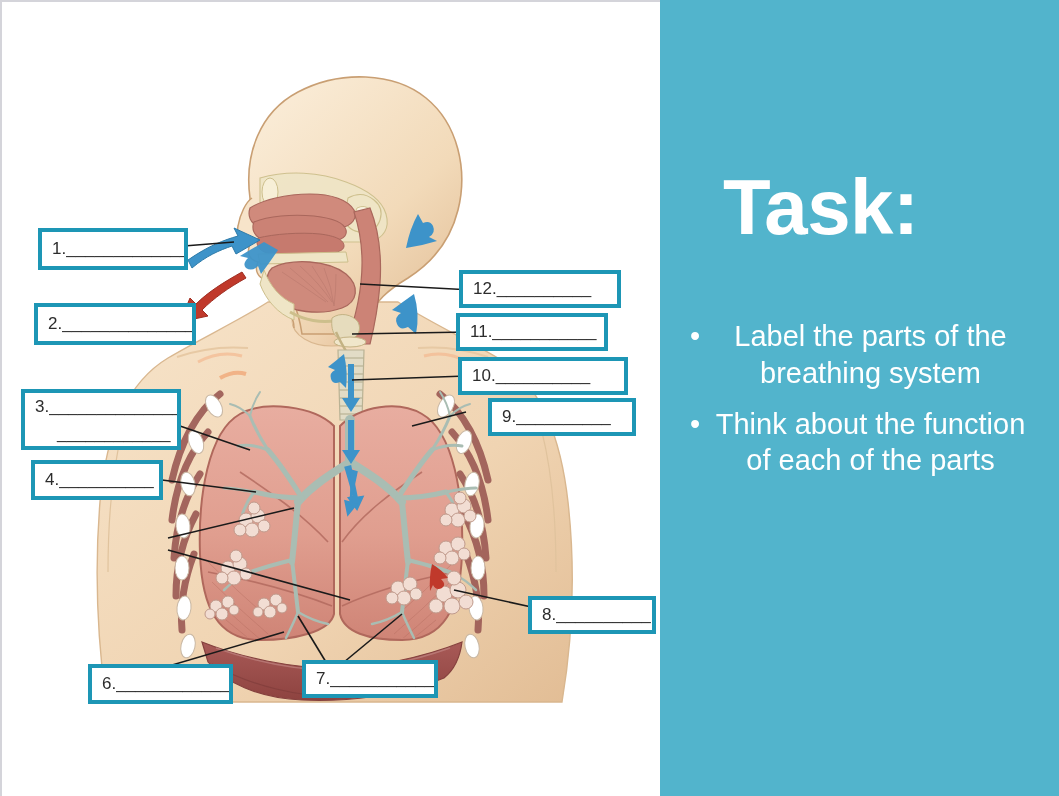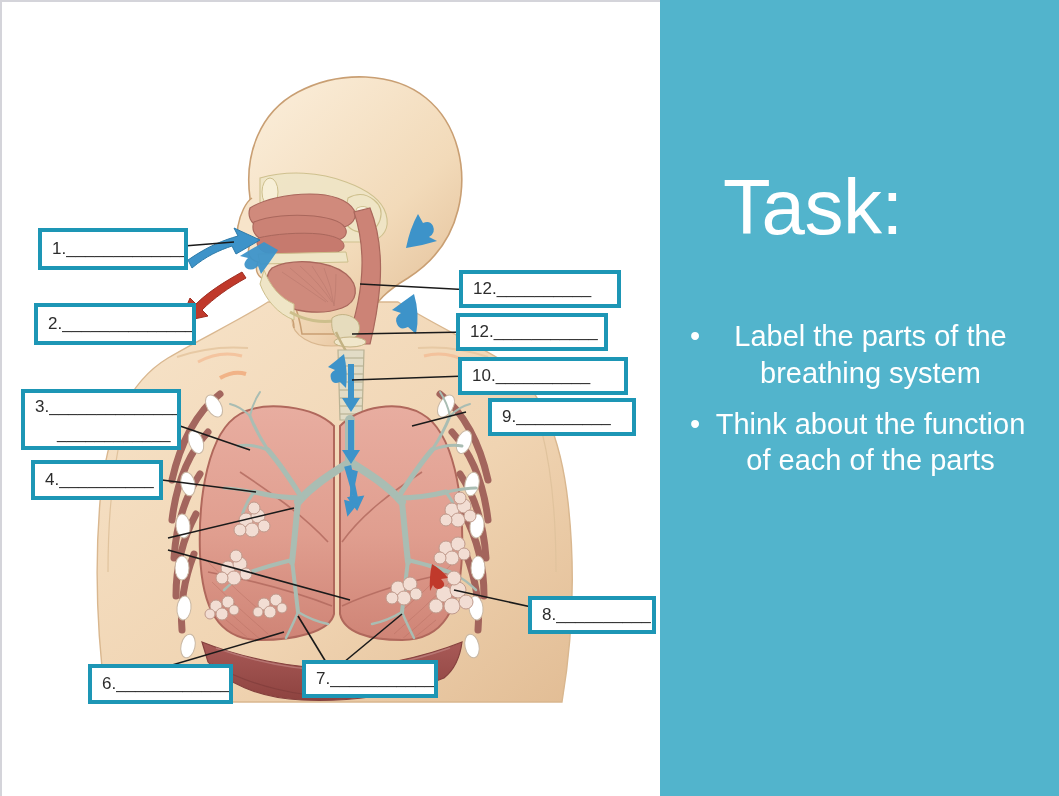--- a/index.html
+++ b/index.html
@@ -46,7 +46,7 @@
     font-size: 78px;
     line-height: 1.0;
     color: #ffffff;
-    font-weight: 400;
+    font-weight: 700;
     letter-spacing: -0.5px;
     white-space: nowrap;
   }

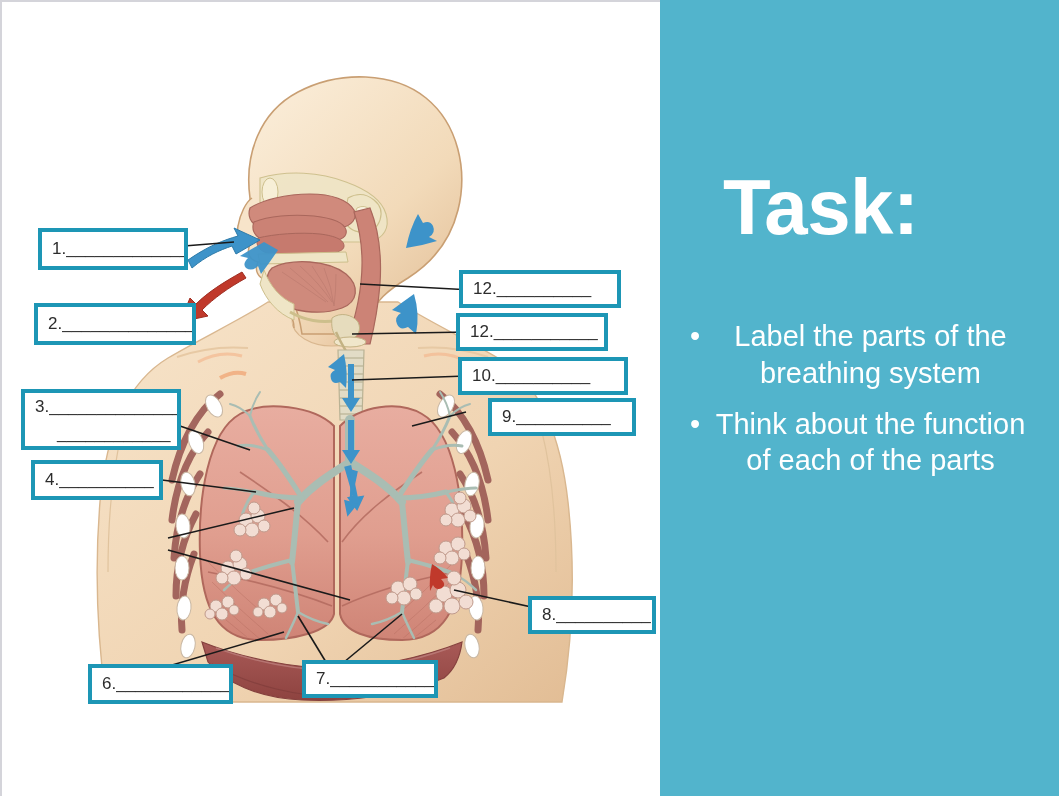--- a/index.html
+++ b/index.html
@@ -470,7 +470,7 @@
   </div>
 
   <div class="ansbox" style="left:456px; top:313px; width:152px; height:38px;">
-    <span>12.___________</span>
+    <span>11.___________</span>
   </div>
 
   <div class="ansbox" style="left:459px; top:270px; width:162px; height:38px;">

